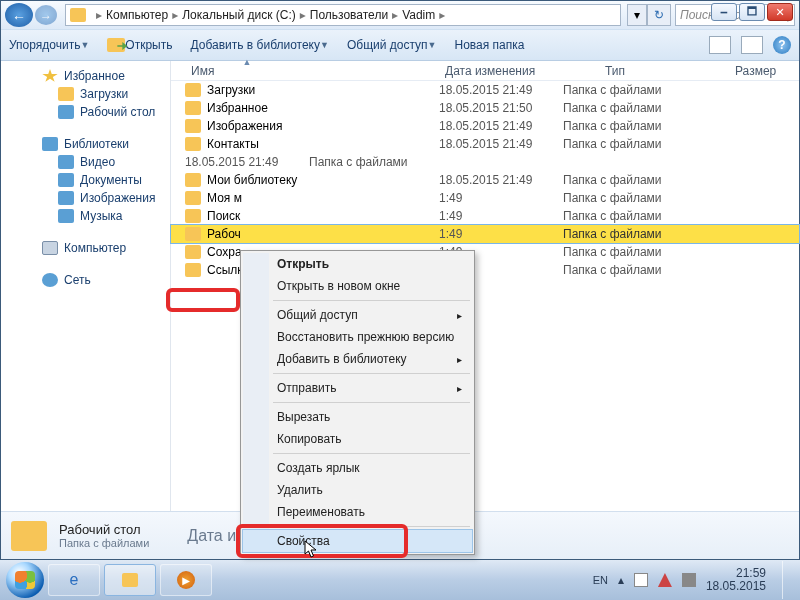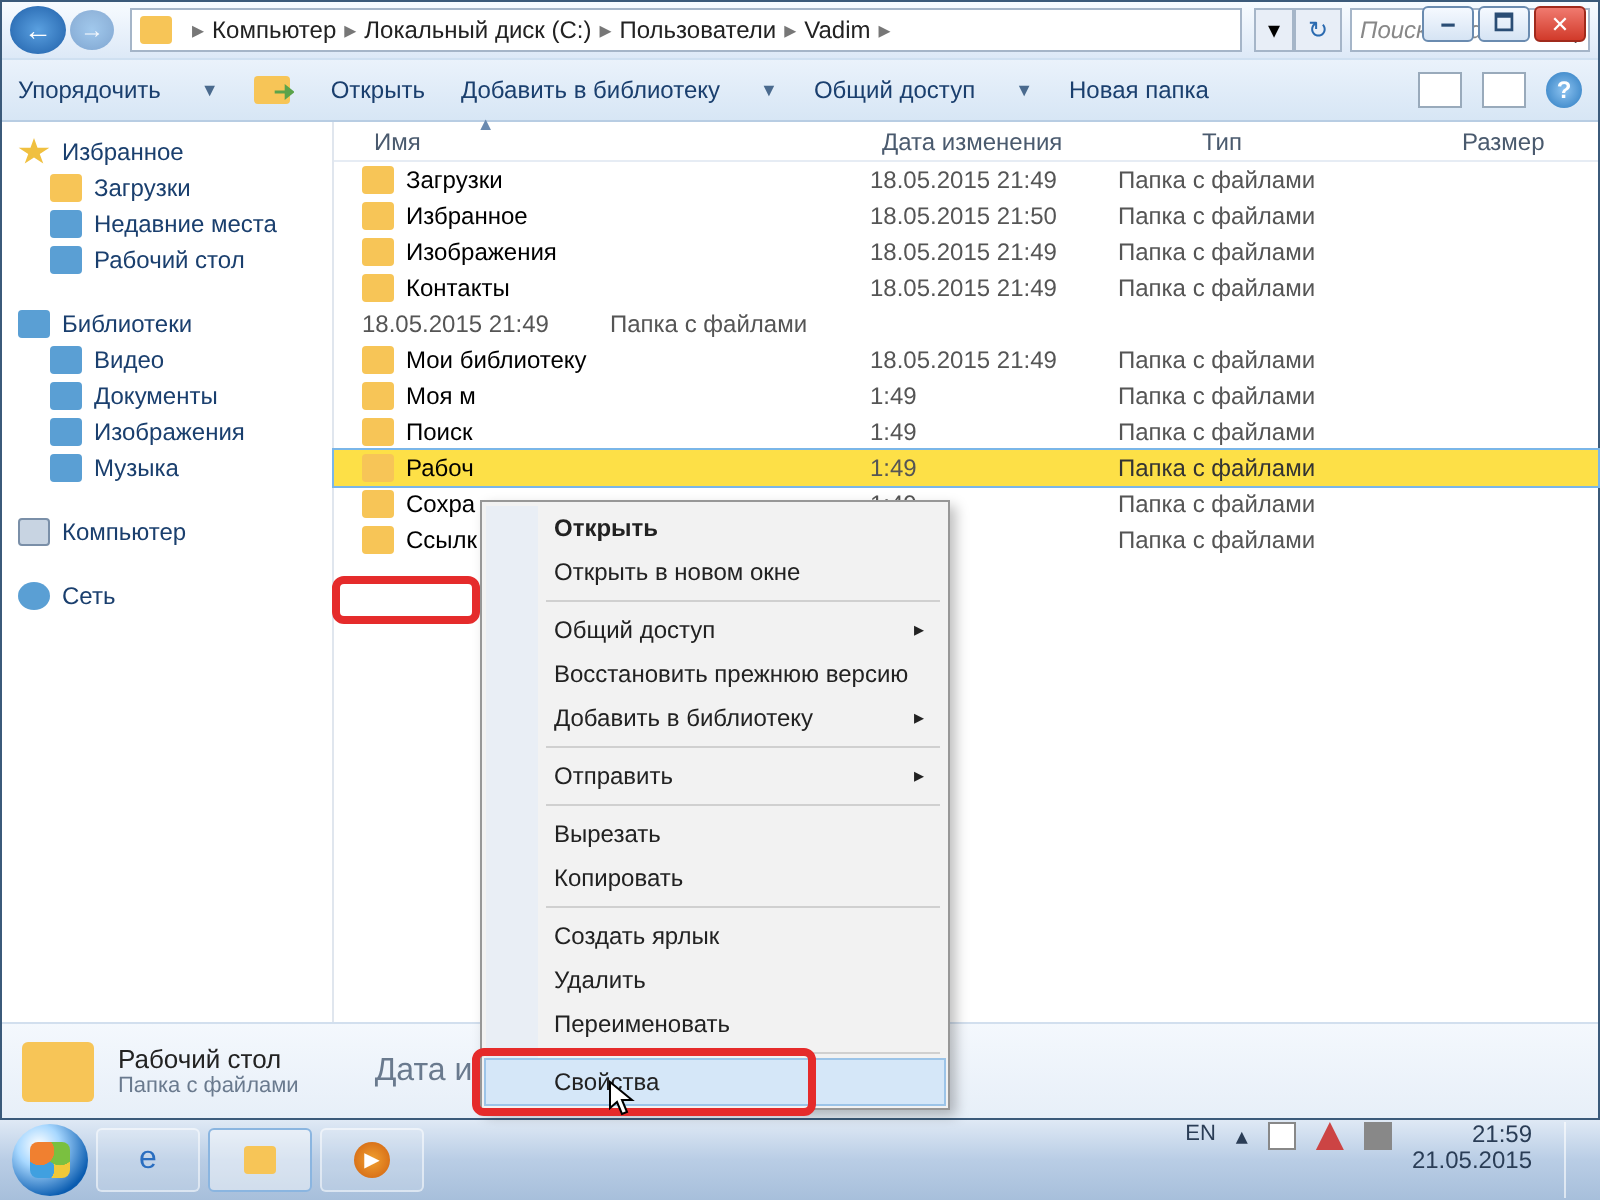--- a/index.html
+++ b/index.html
@@ -24,7 +24,7 @@
 
 
 .toolbar { height:32px; background:linear-gradient(#eaf2fb,#d7e6f5); border-top:1px solid #cfe0f1; border-bottom:1px solid #b8cde3; display:flex; align-items:center; padding:0 8px; gap:18px; }
-.toolbar .tb-item { color:#1a3f6e; display:flex; align-items:center; gap:20px; }
+.toolbar .tb-item { color:#1a3f6e; display:flex; align-items:center; gap:0; }
 .toolbar .tb-item .dd { font-size:9px; color:#4a6a8e; }
 .tb-open-ico { width:18px; height:14px; background:#f7c557; border-radius:2px; position:relative; }
 .tb-open-ico::after { content:""; position:absolute; right:-2px; top:4px; width:10px; height:8px; background:#5aa34a; clip-path: polygon(0 40%, 50% 40%, 50% 0, 100% 50%, 50% 100%, 50% 60%, 0 60%); }

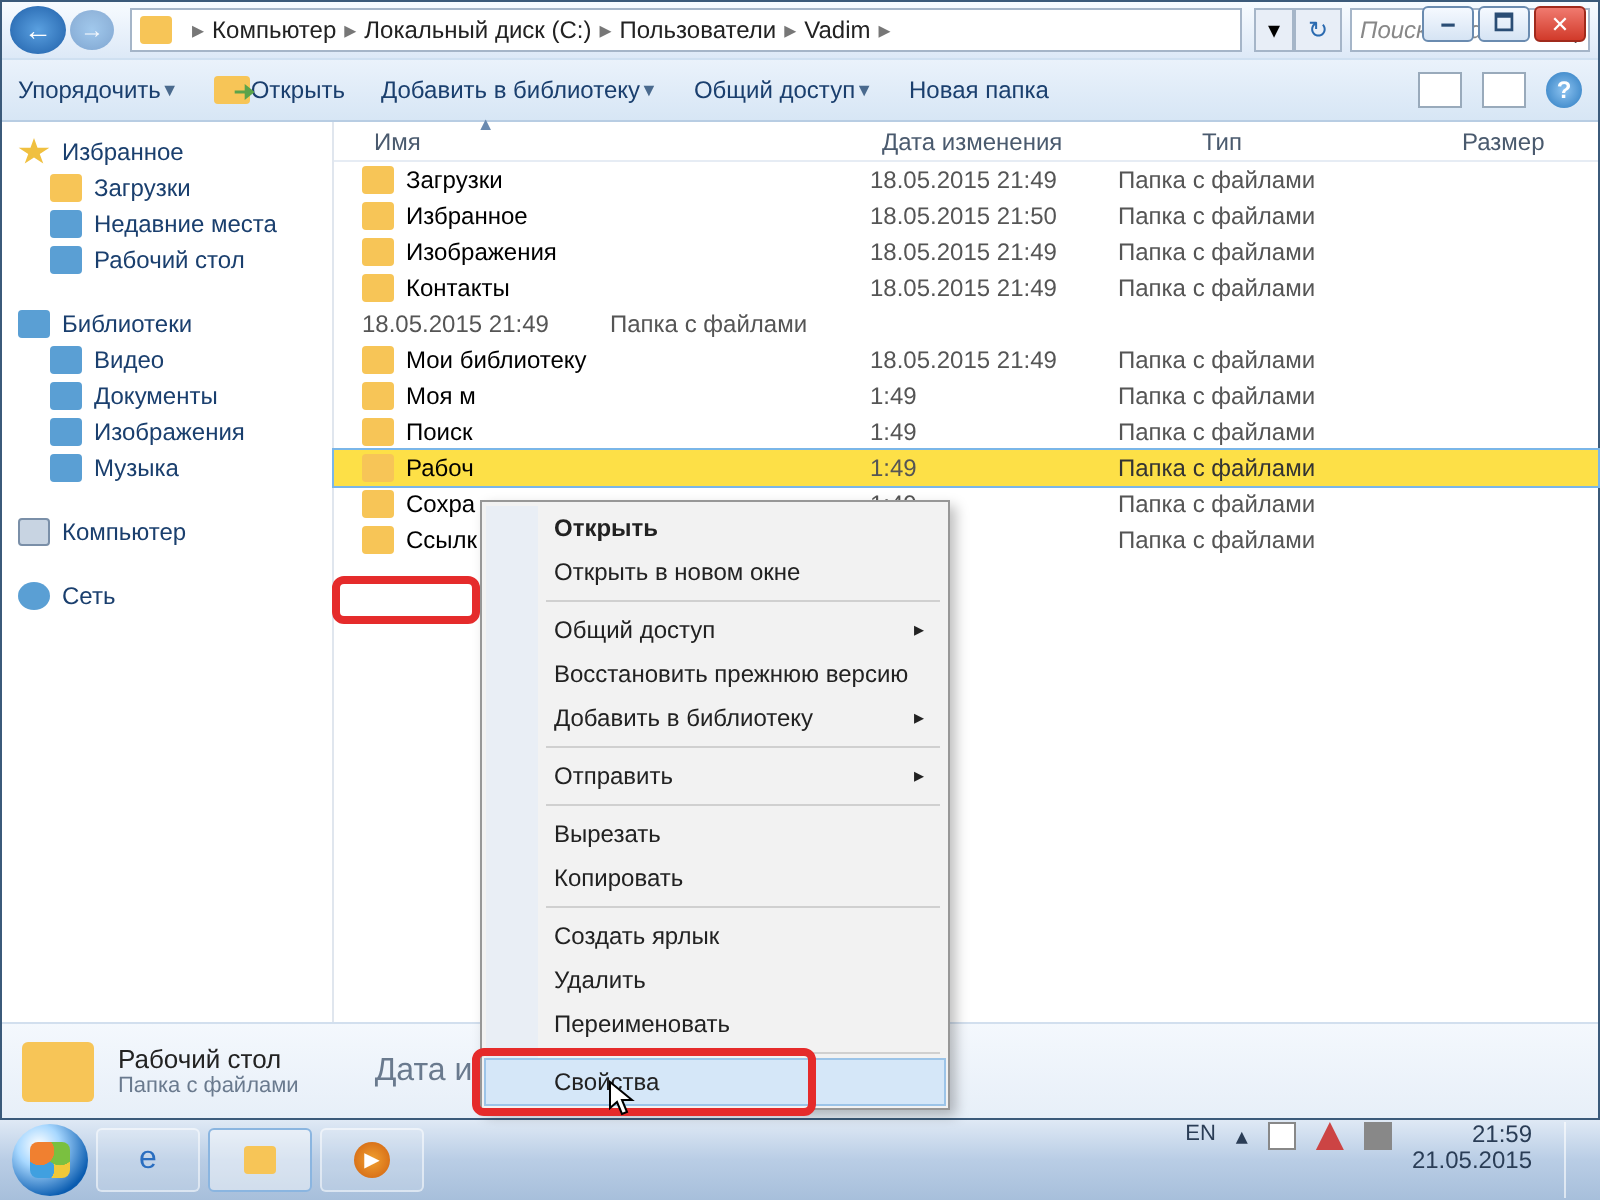--- a/index.html
+++ b/index.html
@@ -33,7 +33,7 @@
 .help-ico { width:18px; height:18px; border-radius:50%; background:radial-gradient(#8dc3f0,#2a7ac0); color:#fff; display:flex;align-items:center;justify-content:center; font-weight:bold; }
 
 
-.body { display:flex; height:calc(100% - 28px - 32px - 48px); }
+.body { display:flex; height:calc(100% - 28px - 32px - 48px);padding-left:33px; }
 .sidebar { width:166px; background:#fff; border-right:1px solid #e0e6ee; padding:6px 0; overflow:hidden; }
 .side-group { margin-bottom:14px; }
 .side-head { display:flex; align-items:center; gap:6px; padding:2px 8px; color:#1a3f6e; }

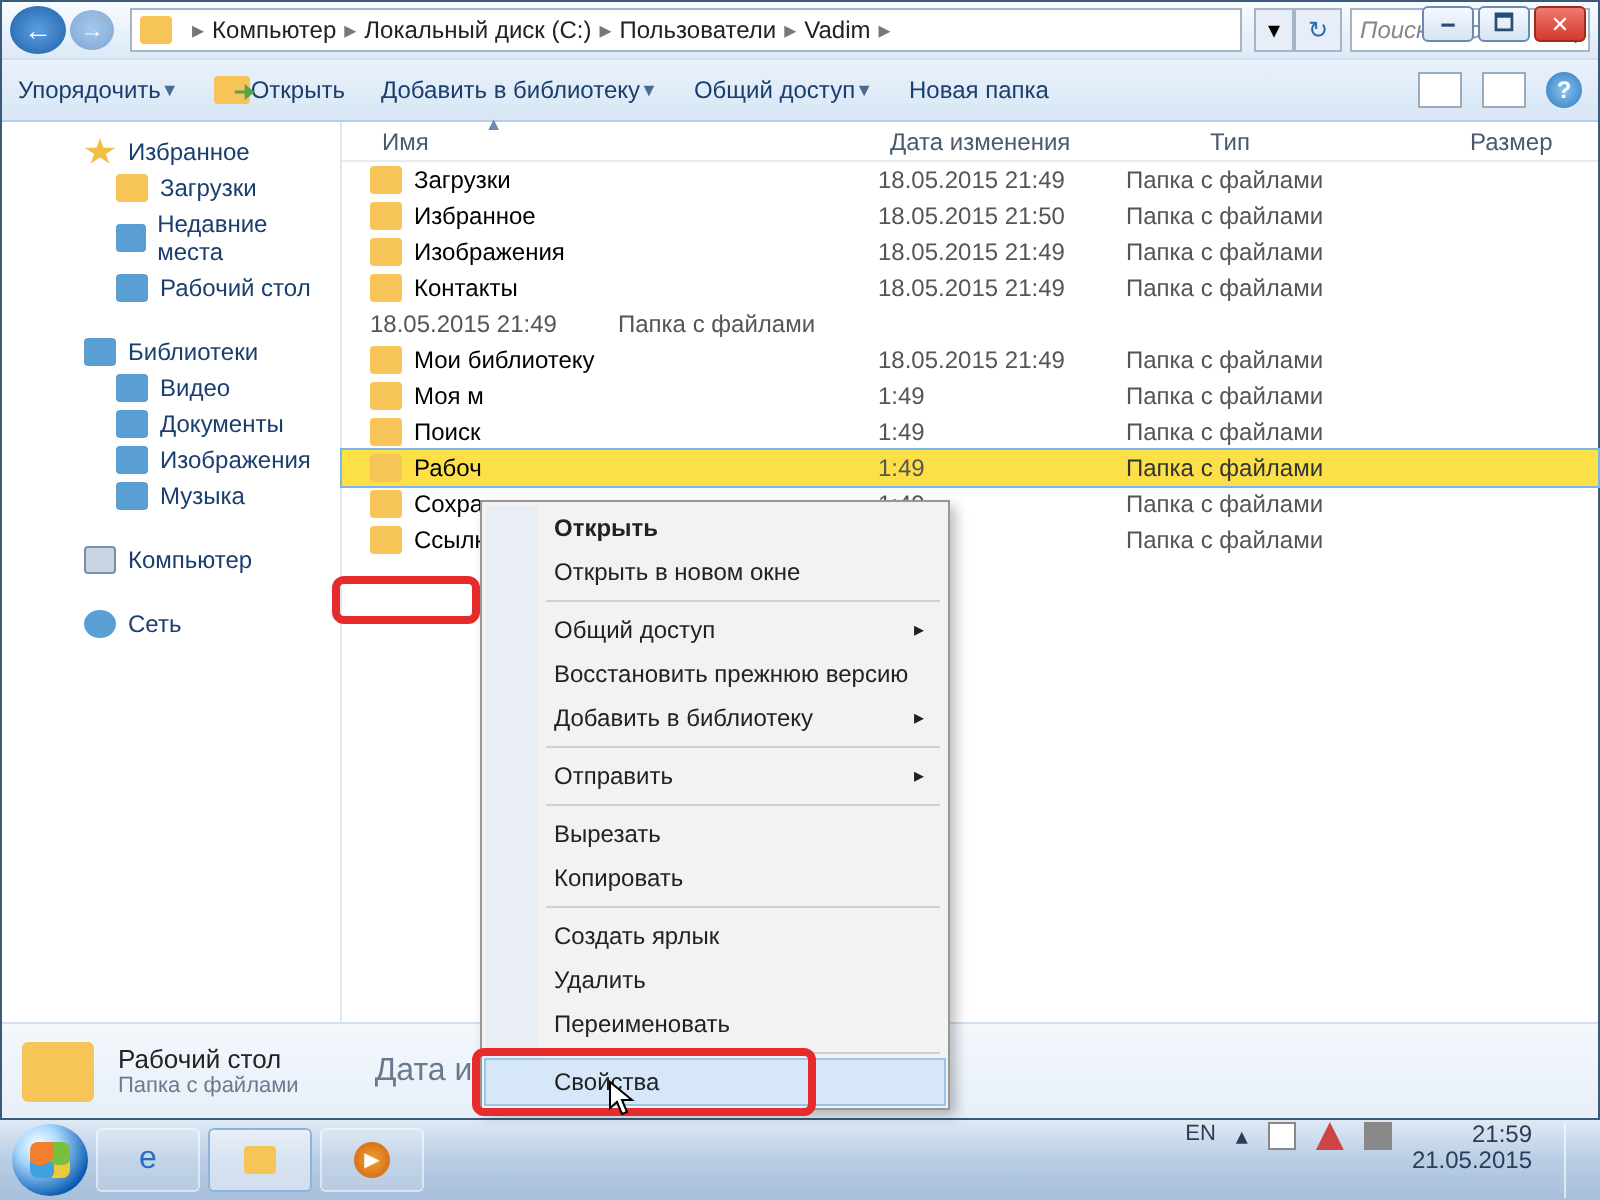--- a/index.html
+++ b/index.html
@@ -171,10 +171,6 @@
           </div>
         <div class="side-item">
             <span class="ico blue"></span>
-            <span>Недавние места</span>
-          </div>
-        <div class="side-item">
-            <span class="ico blue"></span>
             <span>Рабочий стол</span>
           </div>
       </div>

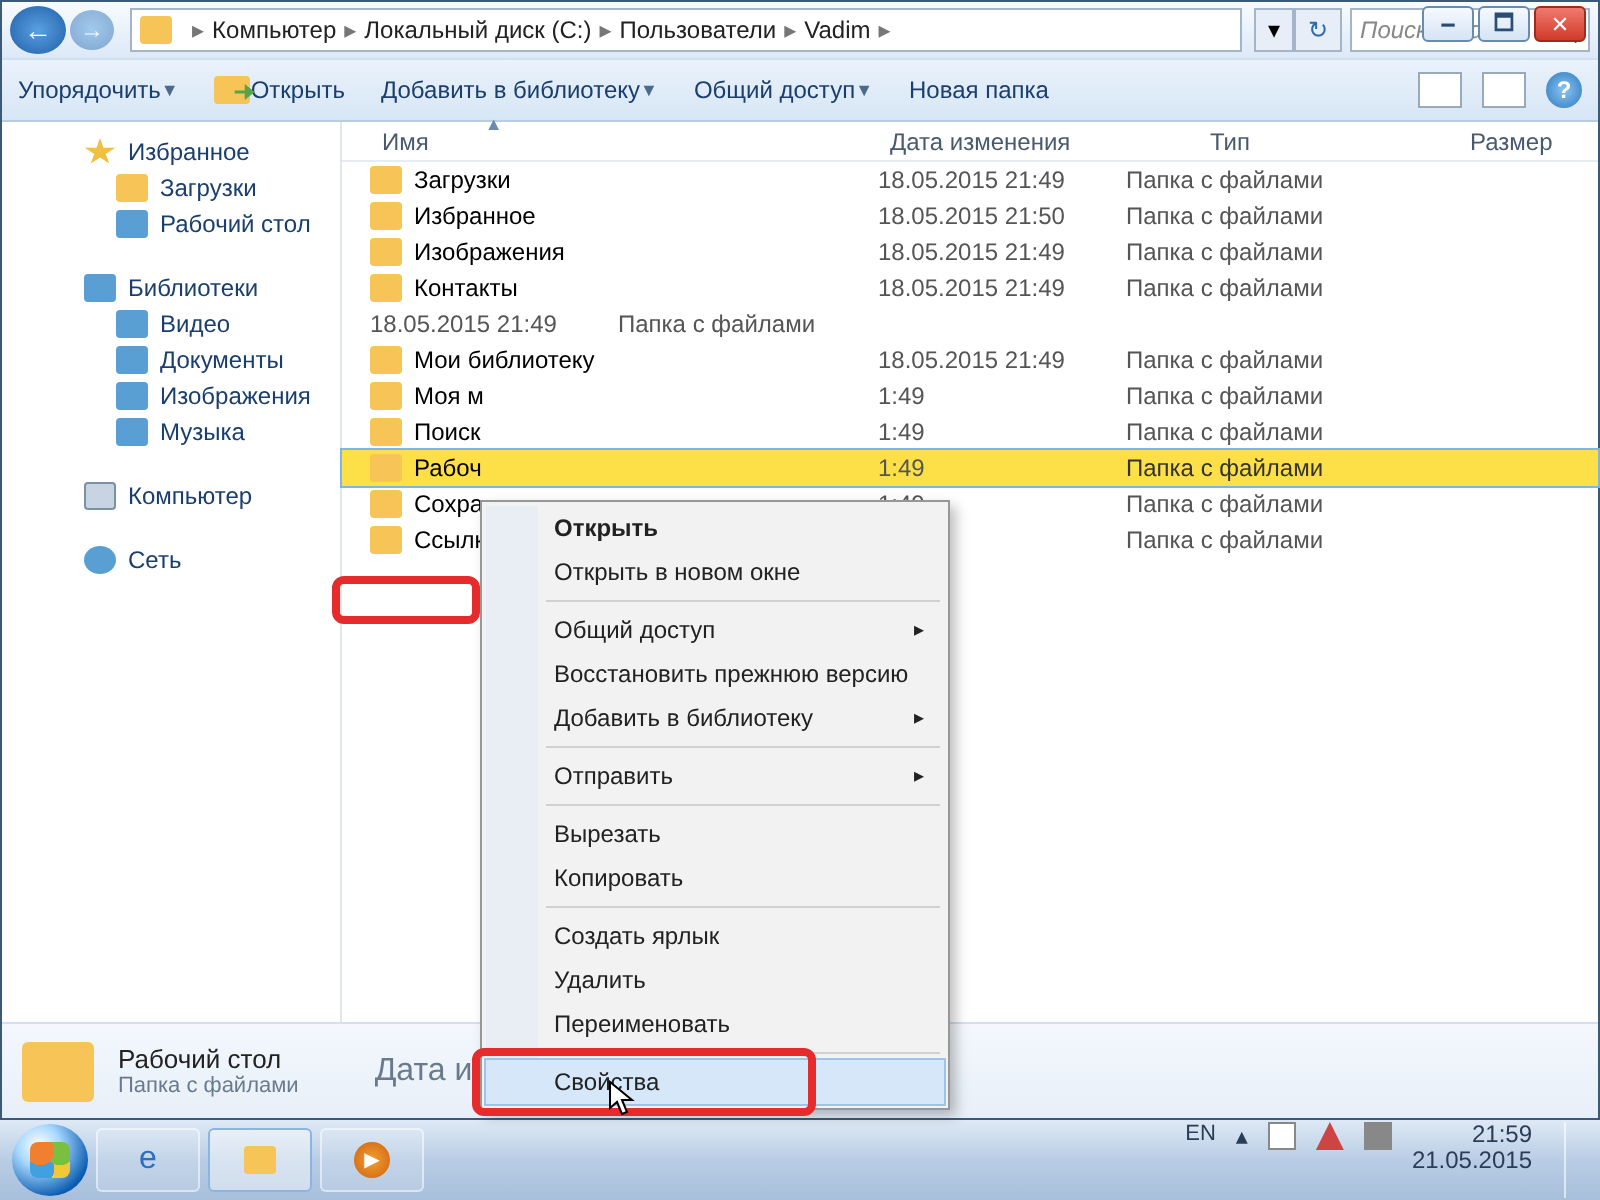--- a/index.html
+++ b/index.html
@@ -89,7 +89,7 @@
   radial-gradient(circle at 75% 75%, #f0c838 0 35%, transparent 36%); border-radius:4px; }
 .tb-app { width:52px; height:32px; border:1px solid rgba(255,255,255,.5); border-radius:3px; margin-left:4px; background:rgba(255,255,255,.15); display:flex; align-items:center; justify-content:center; }
 .tb-app.active { background:rgba(255,255,255,.45); border-color:#8ab5e0; }
-.tray { margin-left:auto; display:flex; align-items:flex-start; gap:10px; color:#2a3d56; }
+.tray { margin-left:auto; display:flex; align-items:center; gap:10px; color:#2a3d56; }
 .tray .lang { font-size:11px; }
 .tray .clock { text-align:right; font-size:11px; line-height:13px; }
 .tray-ico { width:14px; height:14px; display:inline-block; }

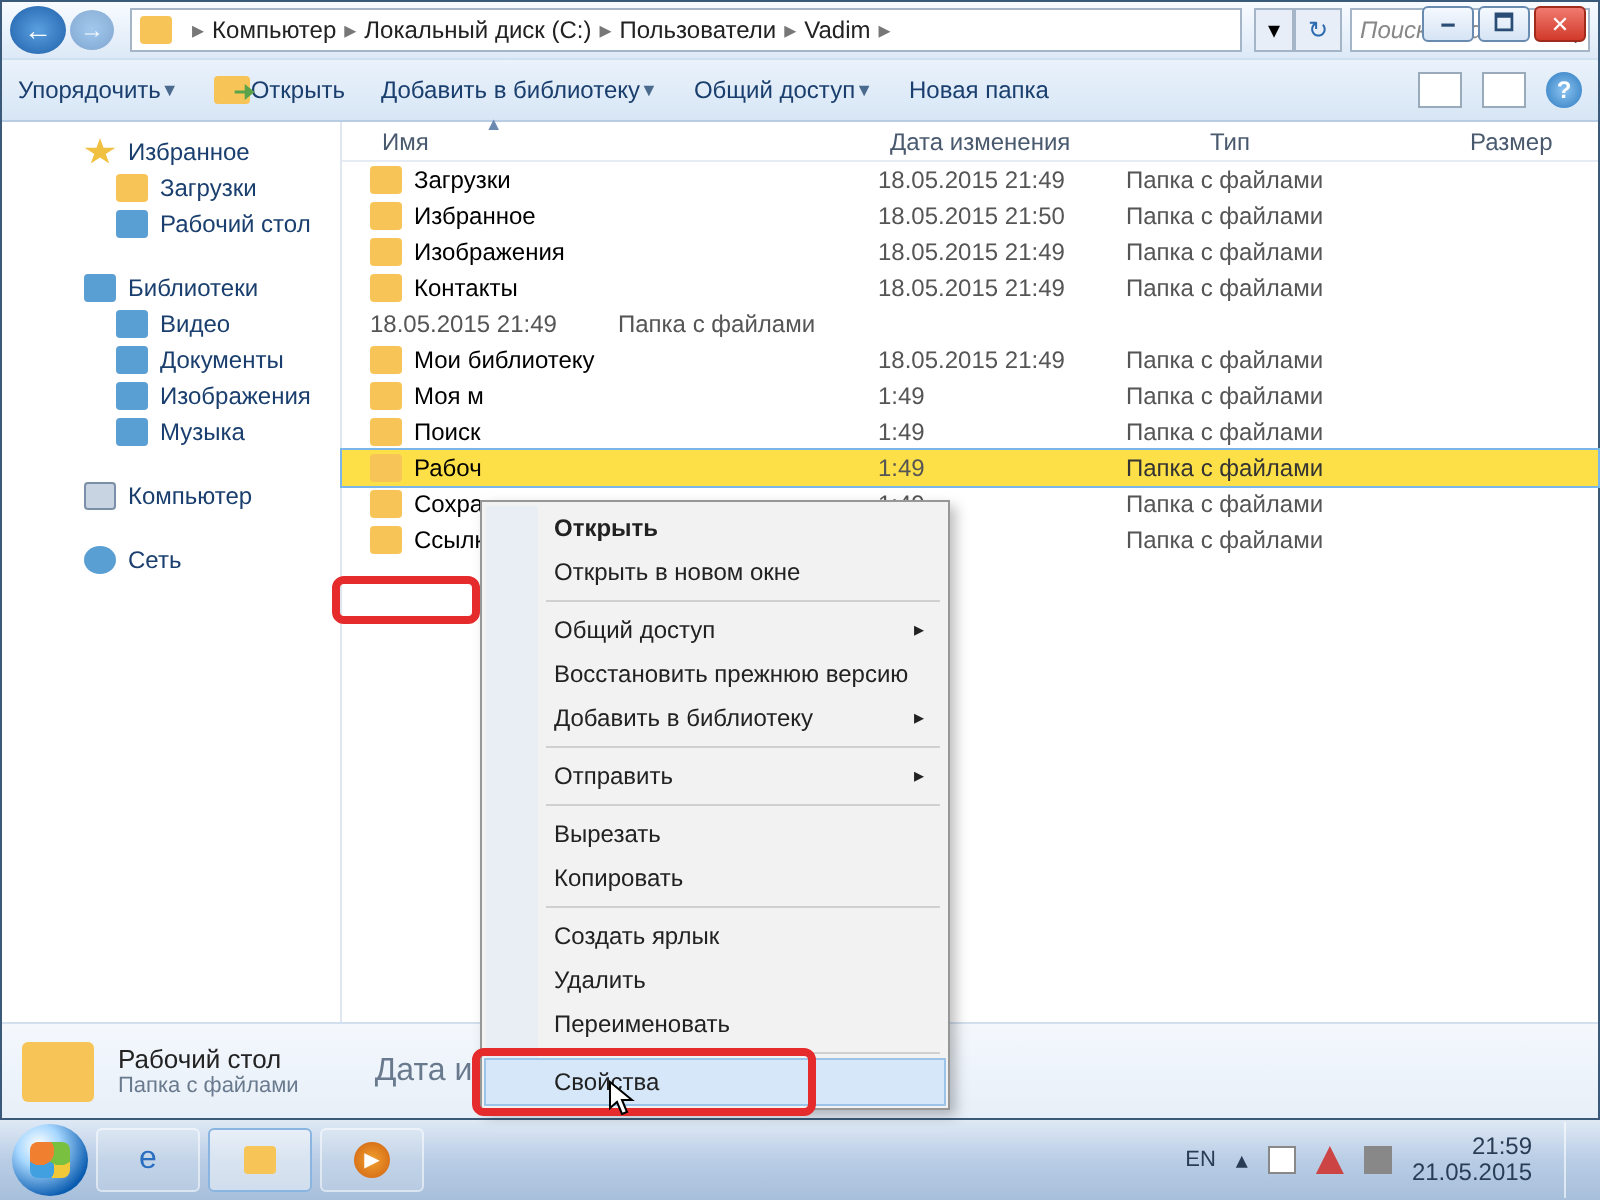--- a/index.html
+++ b/index.html
@@ -374,7 +374,7 @@
     <span class="tray-ico" style="background:#888"></span>
     <div class="clock">
       <div>21:59</div>
-      <div>21.05.2015</div>
+      <div>18.05.2015</div>
     </div>
     <div class="showdesk"></div>
   </div>

